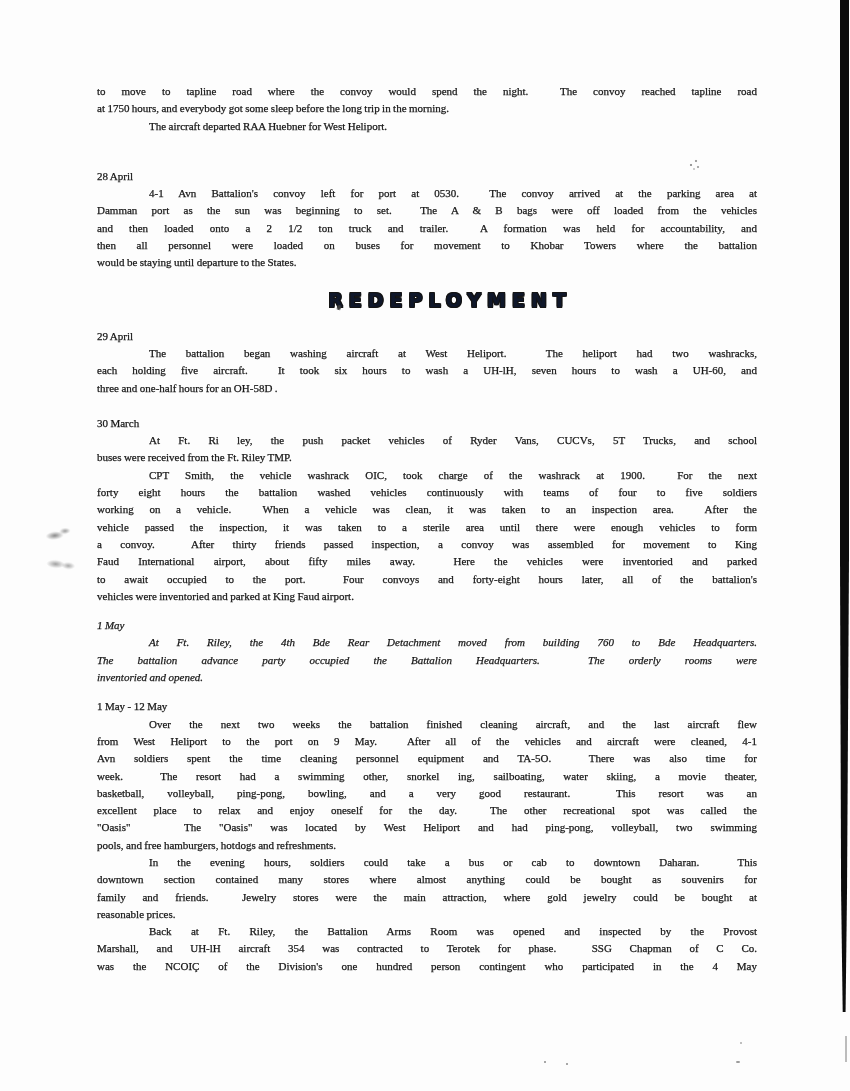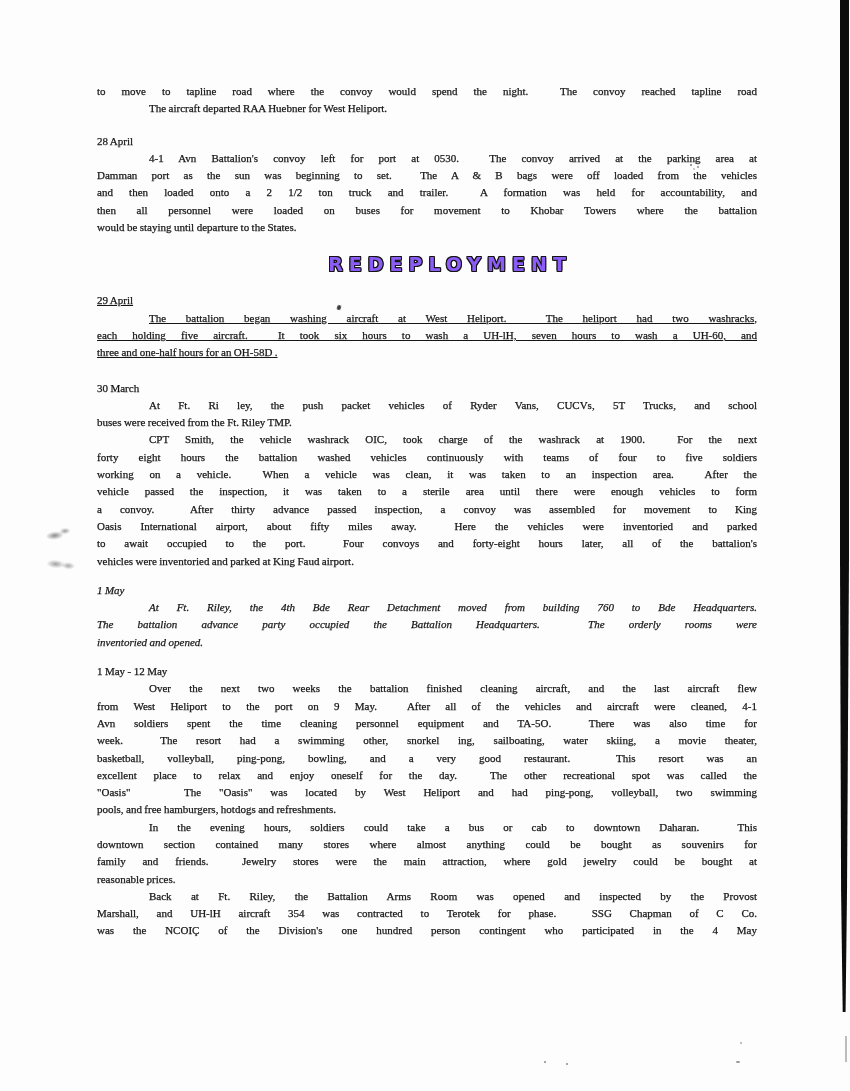--- a/index.html
+++ b/index.html
@@ -89,6 +89,7 @@
   <div class="content">
       <div class="section sec-0">
         <div class="line full">to move to tapline road where the convoy would spend the night.  The convoy reached tapline road</div>
+        <div class="line">at 1750 hours, and everybody got some sleep before the long trip in the morning.</div>
         <div class="line indent">The aircraft departed RAA Huebner for West Heliport.</div>
       </div>
       <div class="section sec-1">

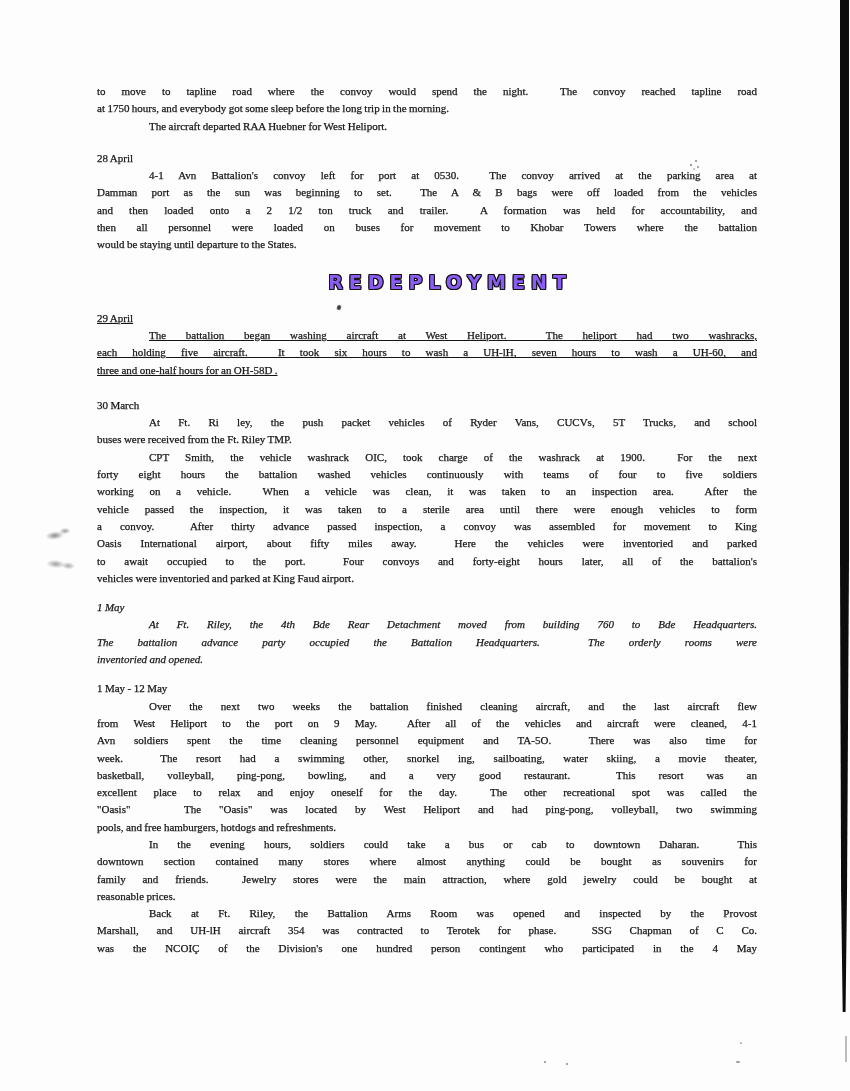--- a/index.html
+++ b/index.html
@@ -24,7 +24,7 @@
   .line{text-align:left;}
   .line.full{text-align:justify;text-align-last:justify;}
   .line.indent{text-indent:52px;}
-  .sec-1{margin-top:15px;}
+  .sec-1{margin-top:33px;}
   .sec-2{margin-top:3px;text-decoration:underline;}
   .sec-3{margin-top:18px;}
   .sec-4{margin-top:12px;font-style:italic;}

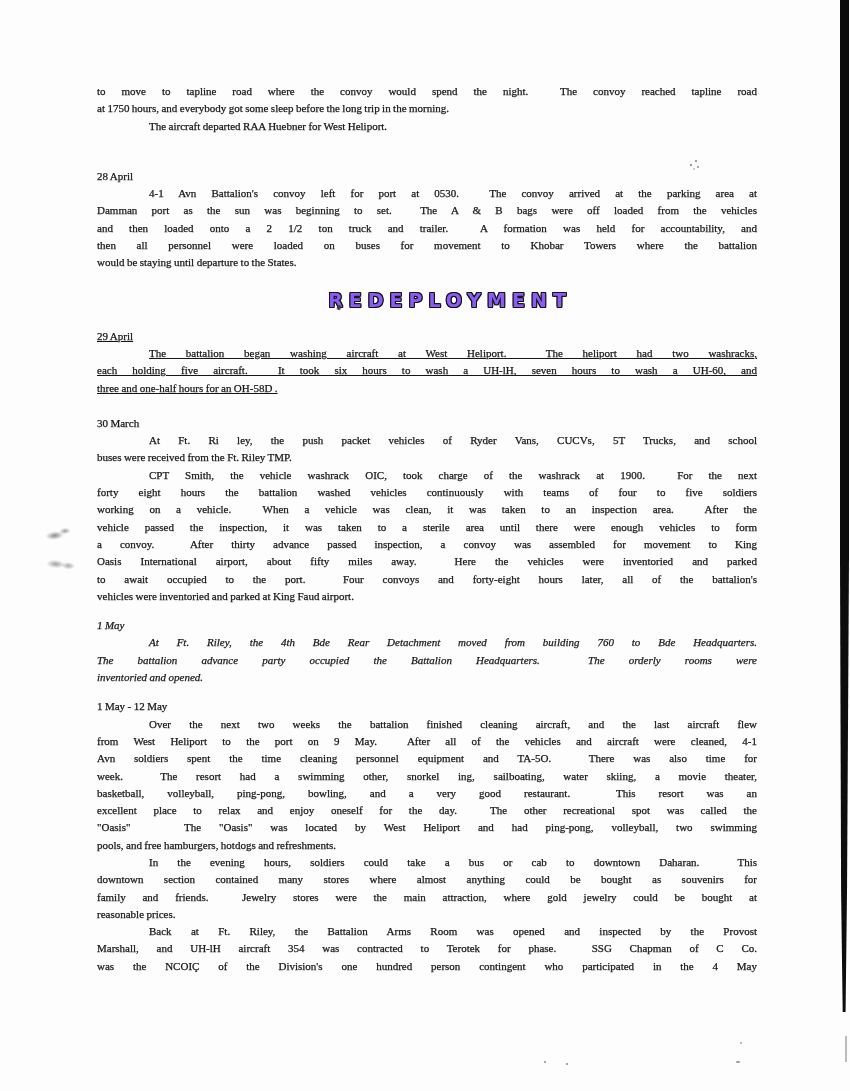--- a/index.html
+++ b/index.html
@@ -38,7 +38,7 @@
     font-weight:700;
     font-size:19px;
     letter-spacing:6px;
-    color:#8b5cf6;
+    color:#0f172a;
     -webkit-text-stroke:0;
     text-shadow:
       -1px 0 #141414, 1px 0 #141414, 0 -1px #141414, 0 1px #141414,

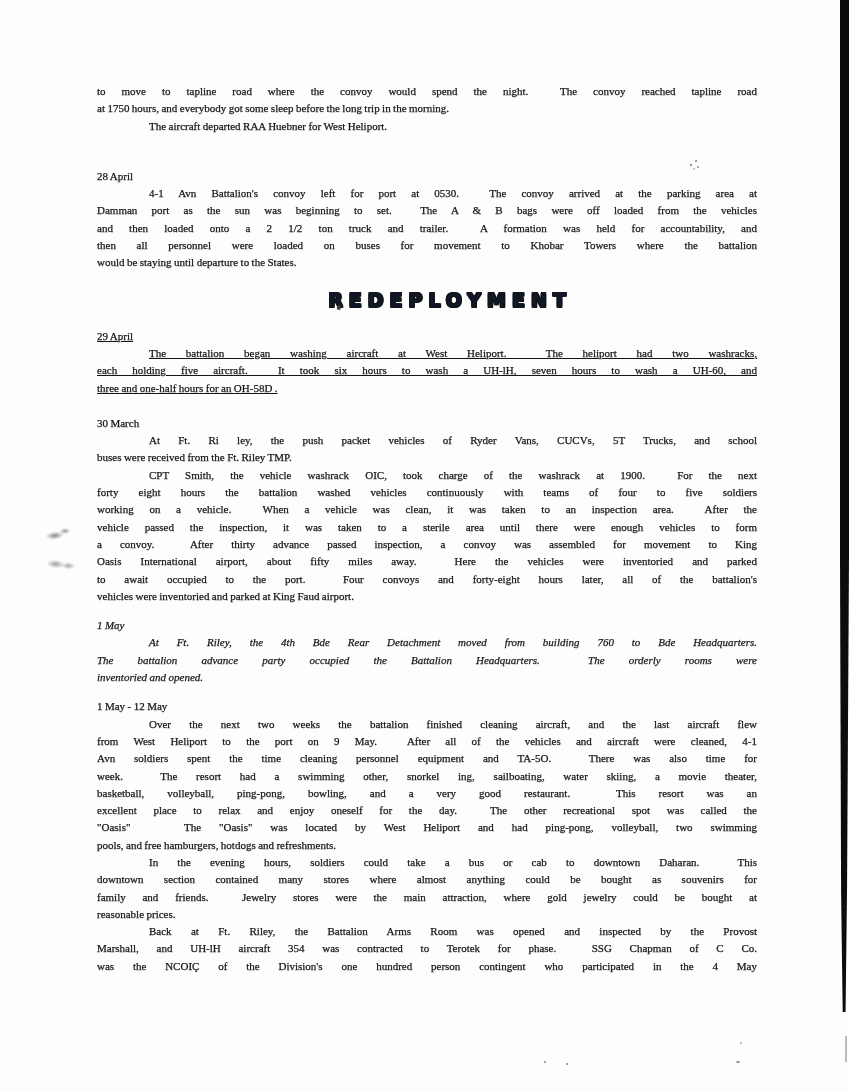--- a/index.html
+++ b/index.html
@@ -25,7 +25,7 @@
   .line.full{text-align:justify;text-align-last:justify;}
   .line.indent{text-indent:52px;}
   .sec-1{margin-top:33px;}
-  .sec-2{margin-top:3px;text-decoration:underline;}
+  .sec-2{margin-top:3px;}
   .sec-3{margin-top:18px;}
   .sec-4{margin-top:12px;font-style:italic;}
   .sec-5{margin-top:12px;}

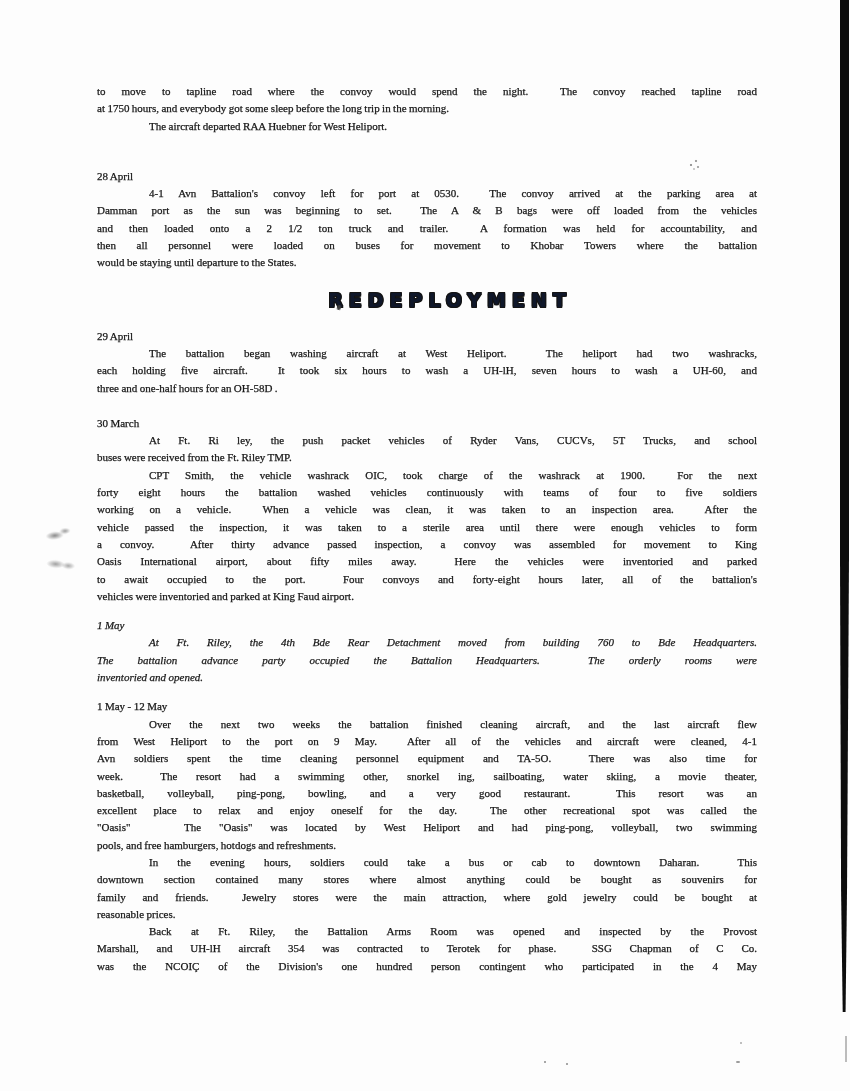--- a/index.html
+++ b/index.html
@@ -115,7 +115,7 @@
         <div class="line full">forty eight hours the battalion washed vehicles continuously with teams of four to five soldiers</div>
         <div class="line full">working on a vehicle.  When a vehicle was clean, it was taken to an inspection area.  After the</div>
         <div class="line full">vehicle passed the inspection, it was taken to a sterile area until there were enough vehicles to form</div>
-        <div class="line full">a convoy.  After thirty advance passed inspection, a convoy was assembled for movement to King</div>
+        <div class="line full">a convoy.  After thirty friends passed inspection, a convoy was assembled for movement to King</div>
         <div class="line full">Oasis International airport, about fifty miles away.  Here the vehicles were inventoried and parked</div>
         <div class="line full">to await occupied to the port.  Four convoys and forty-eight hours later, all of the battalion's</div>
         <div class="line">vehicles were inventoried and parked at King Faud airport.</div>

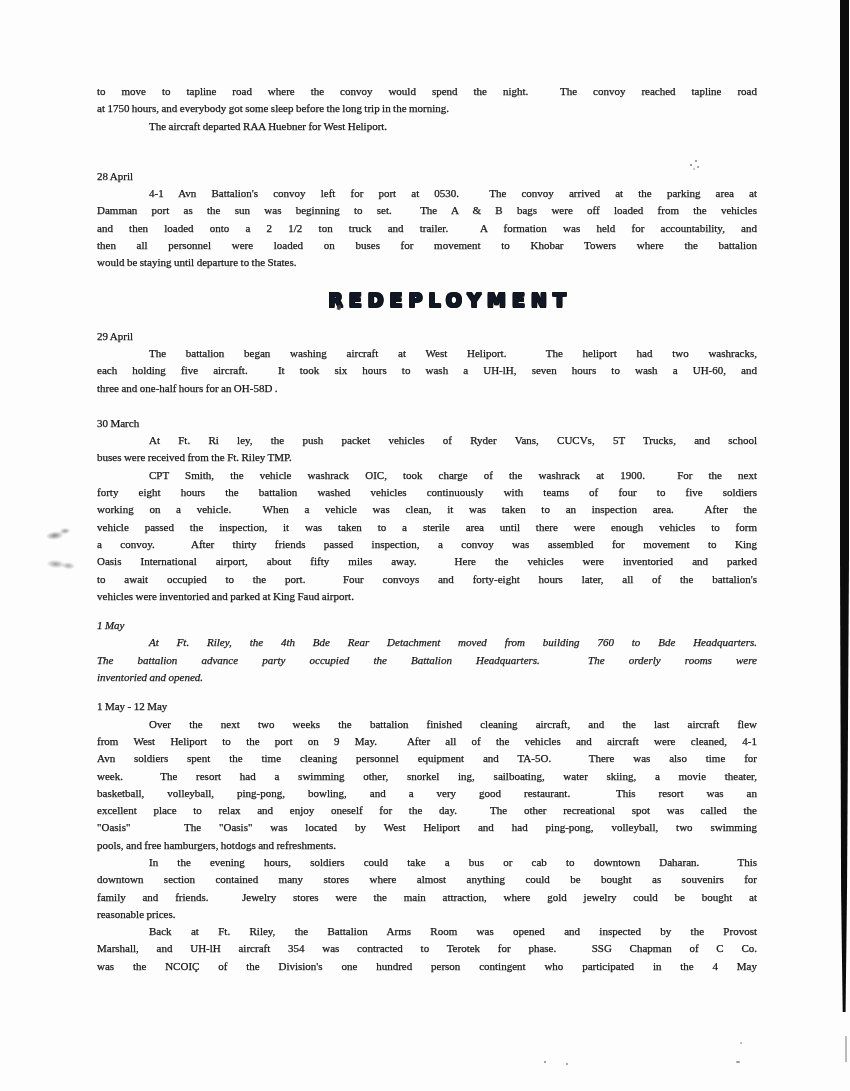--- a/index.html
+++ b/index.html
@@ -116,7 +116,7 @@
         <div class="line full">working on a vehicle.  When a vehicle was clean, it was taken to an inspection area.  After the</div>
         <div class="line full">vehicle passed the inspection, it was taken to a sterile area until there were enough vehicles to form</div>
         <div class="line full">a convoy.  After thirty friends passed inspection, a convoy was assembled for movement to King</div>
-        <div class="line full">Oasis International airport, about fifty miles away.  Here the vehicles were inventoried and parked</div>
+        <div class="line full">Faud International airport, about fifty miles away.  Here the vehicles were inventoried and parked</div>
         <div class="line full">to await occupied to the port.  Four convoys and forty-eight hours later, all of the battalion's</div>
         <div class="line">vehicles were inventoried and parked at King Faud airport.</div>
       </div>

